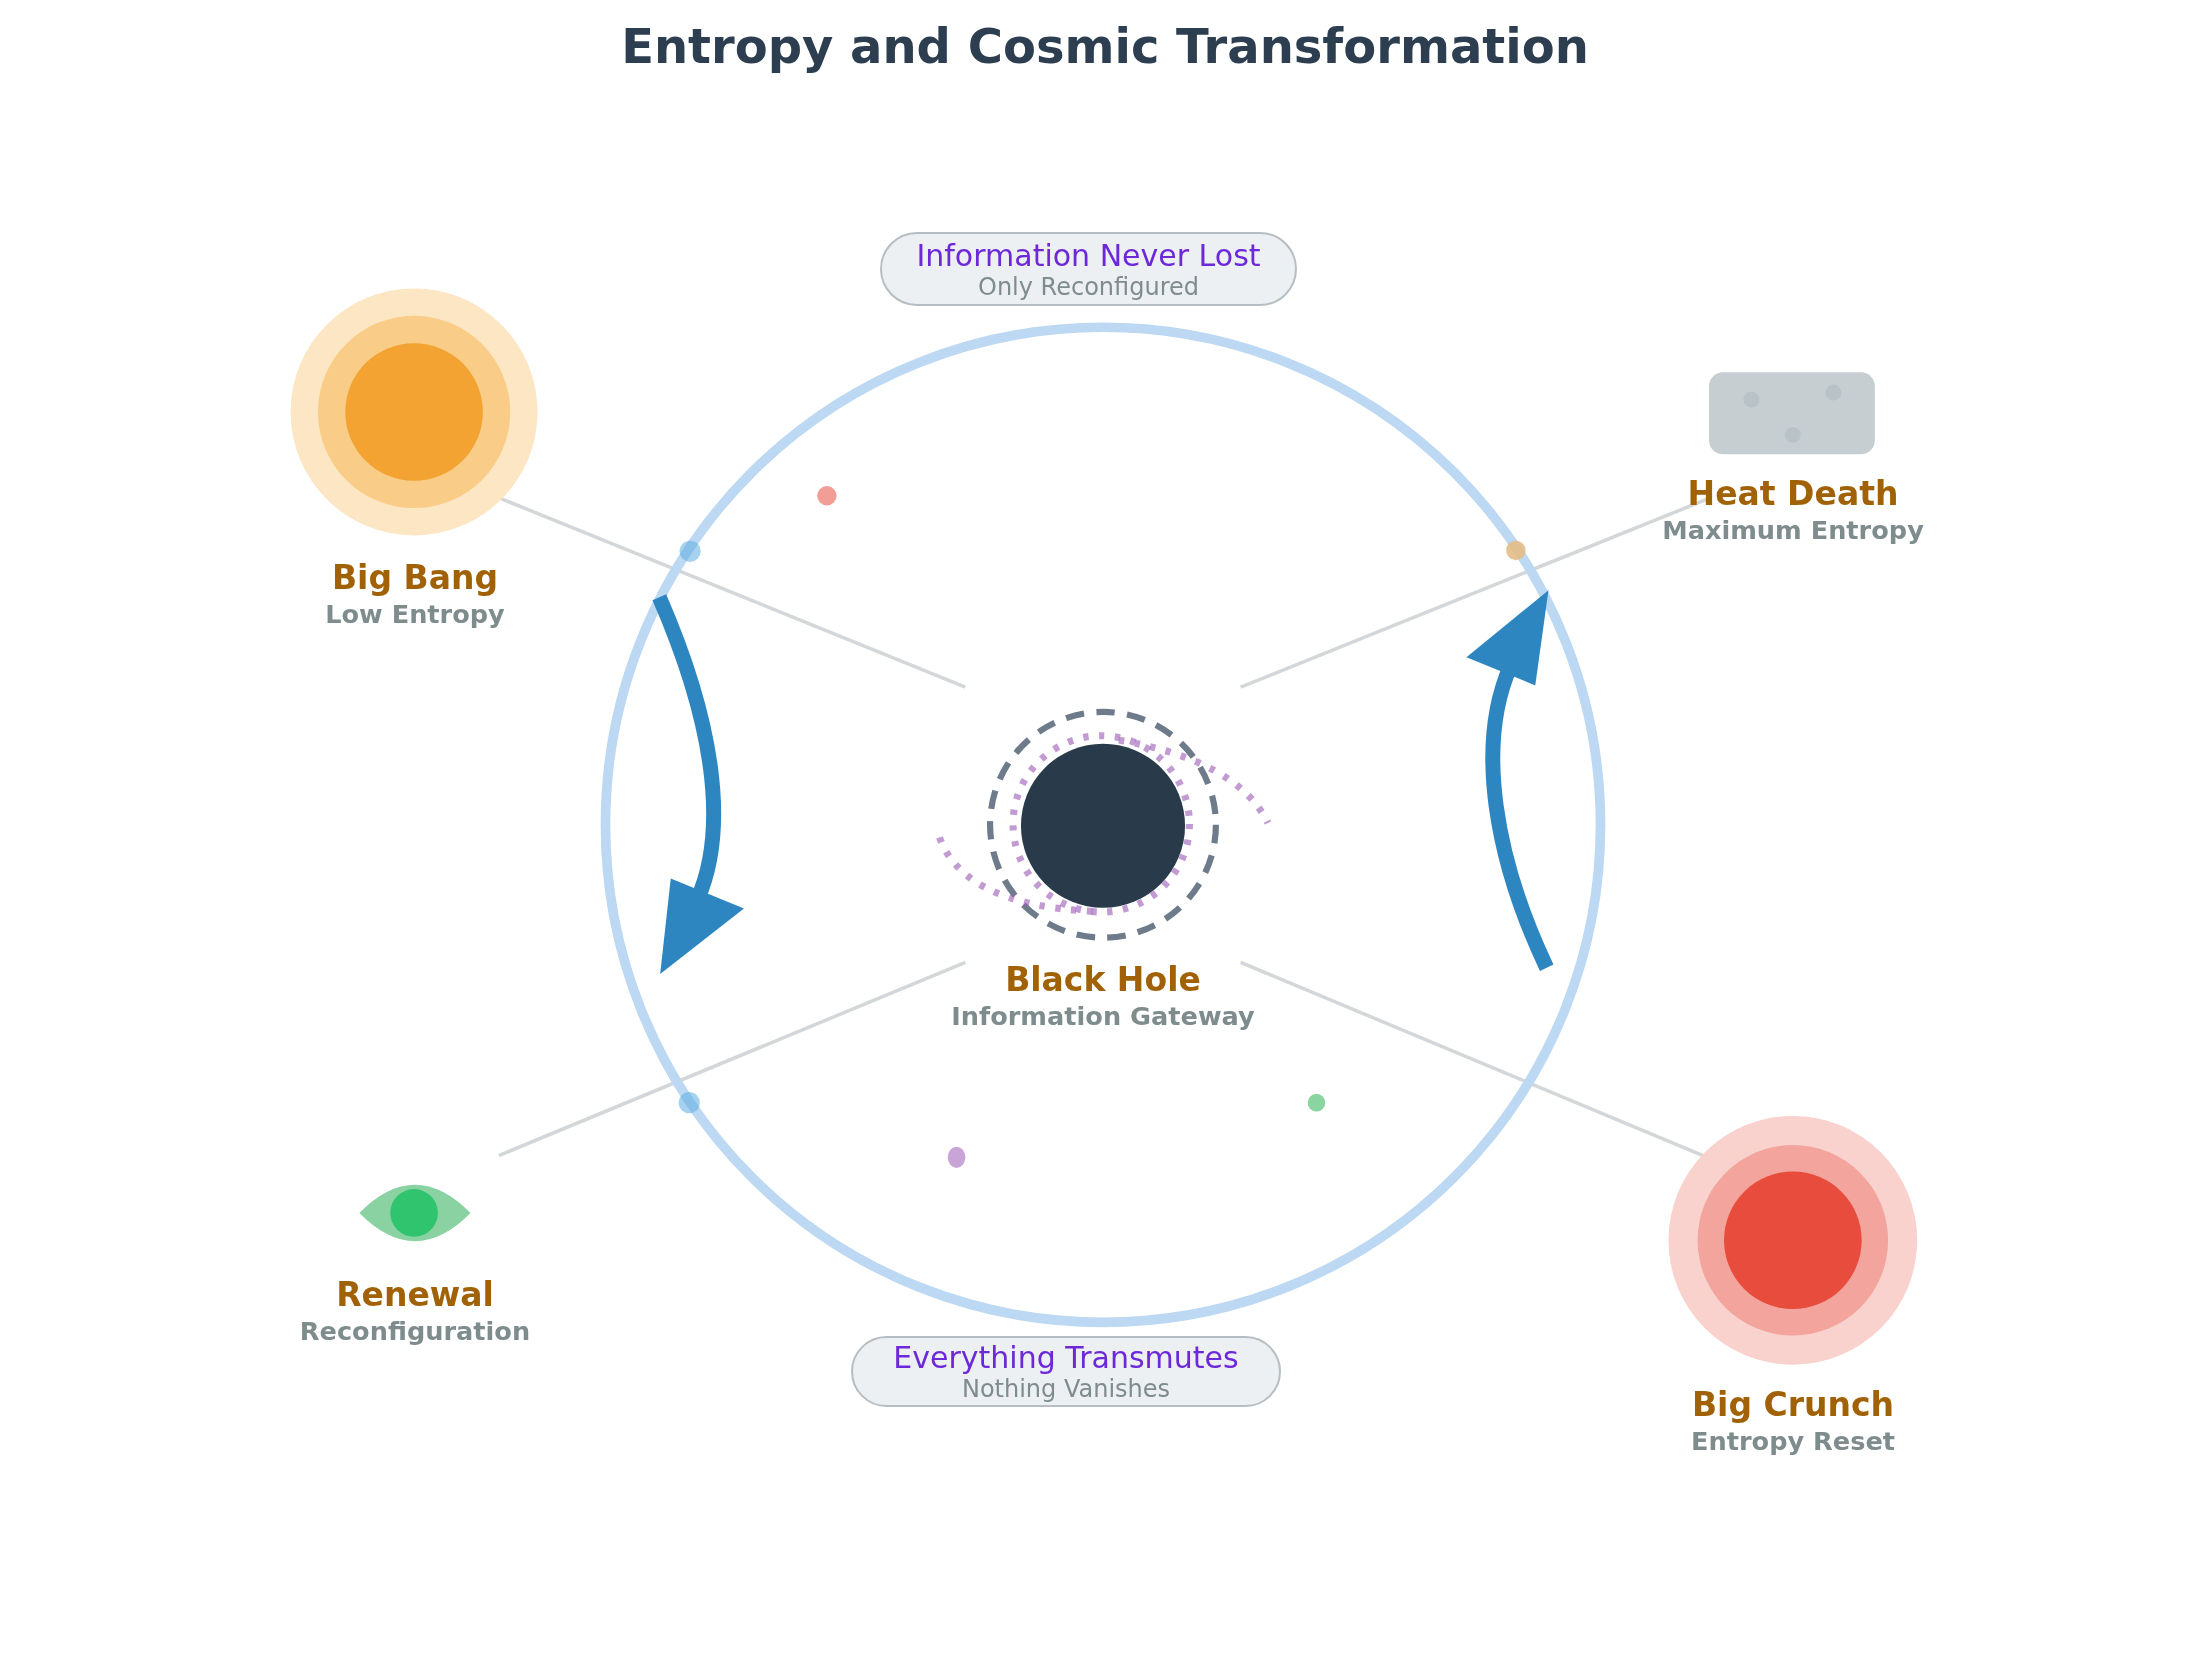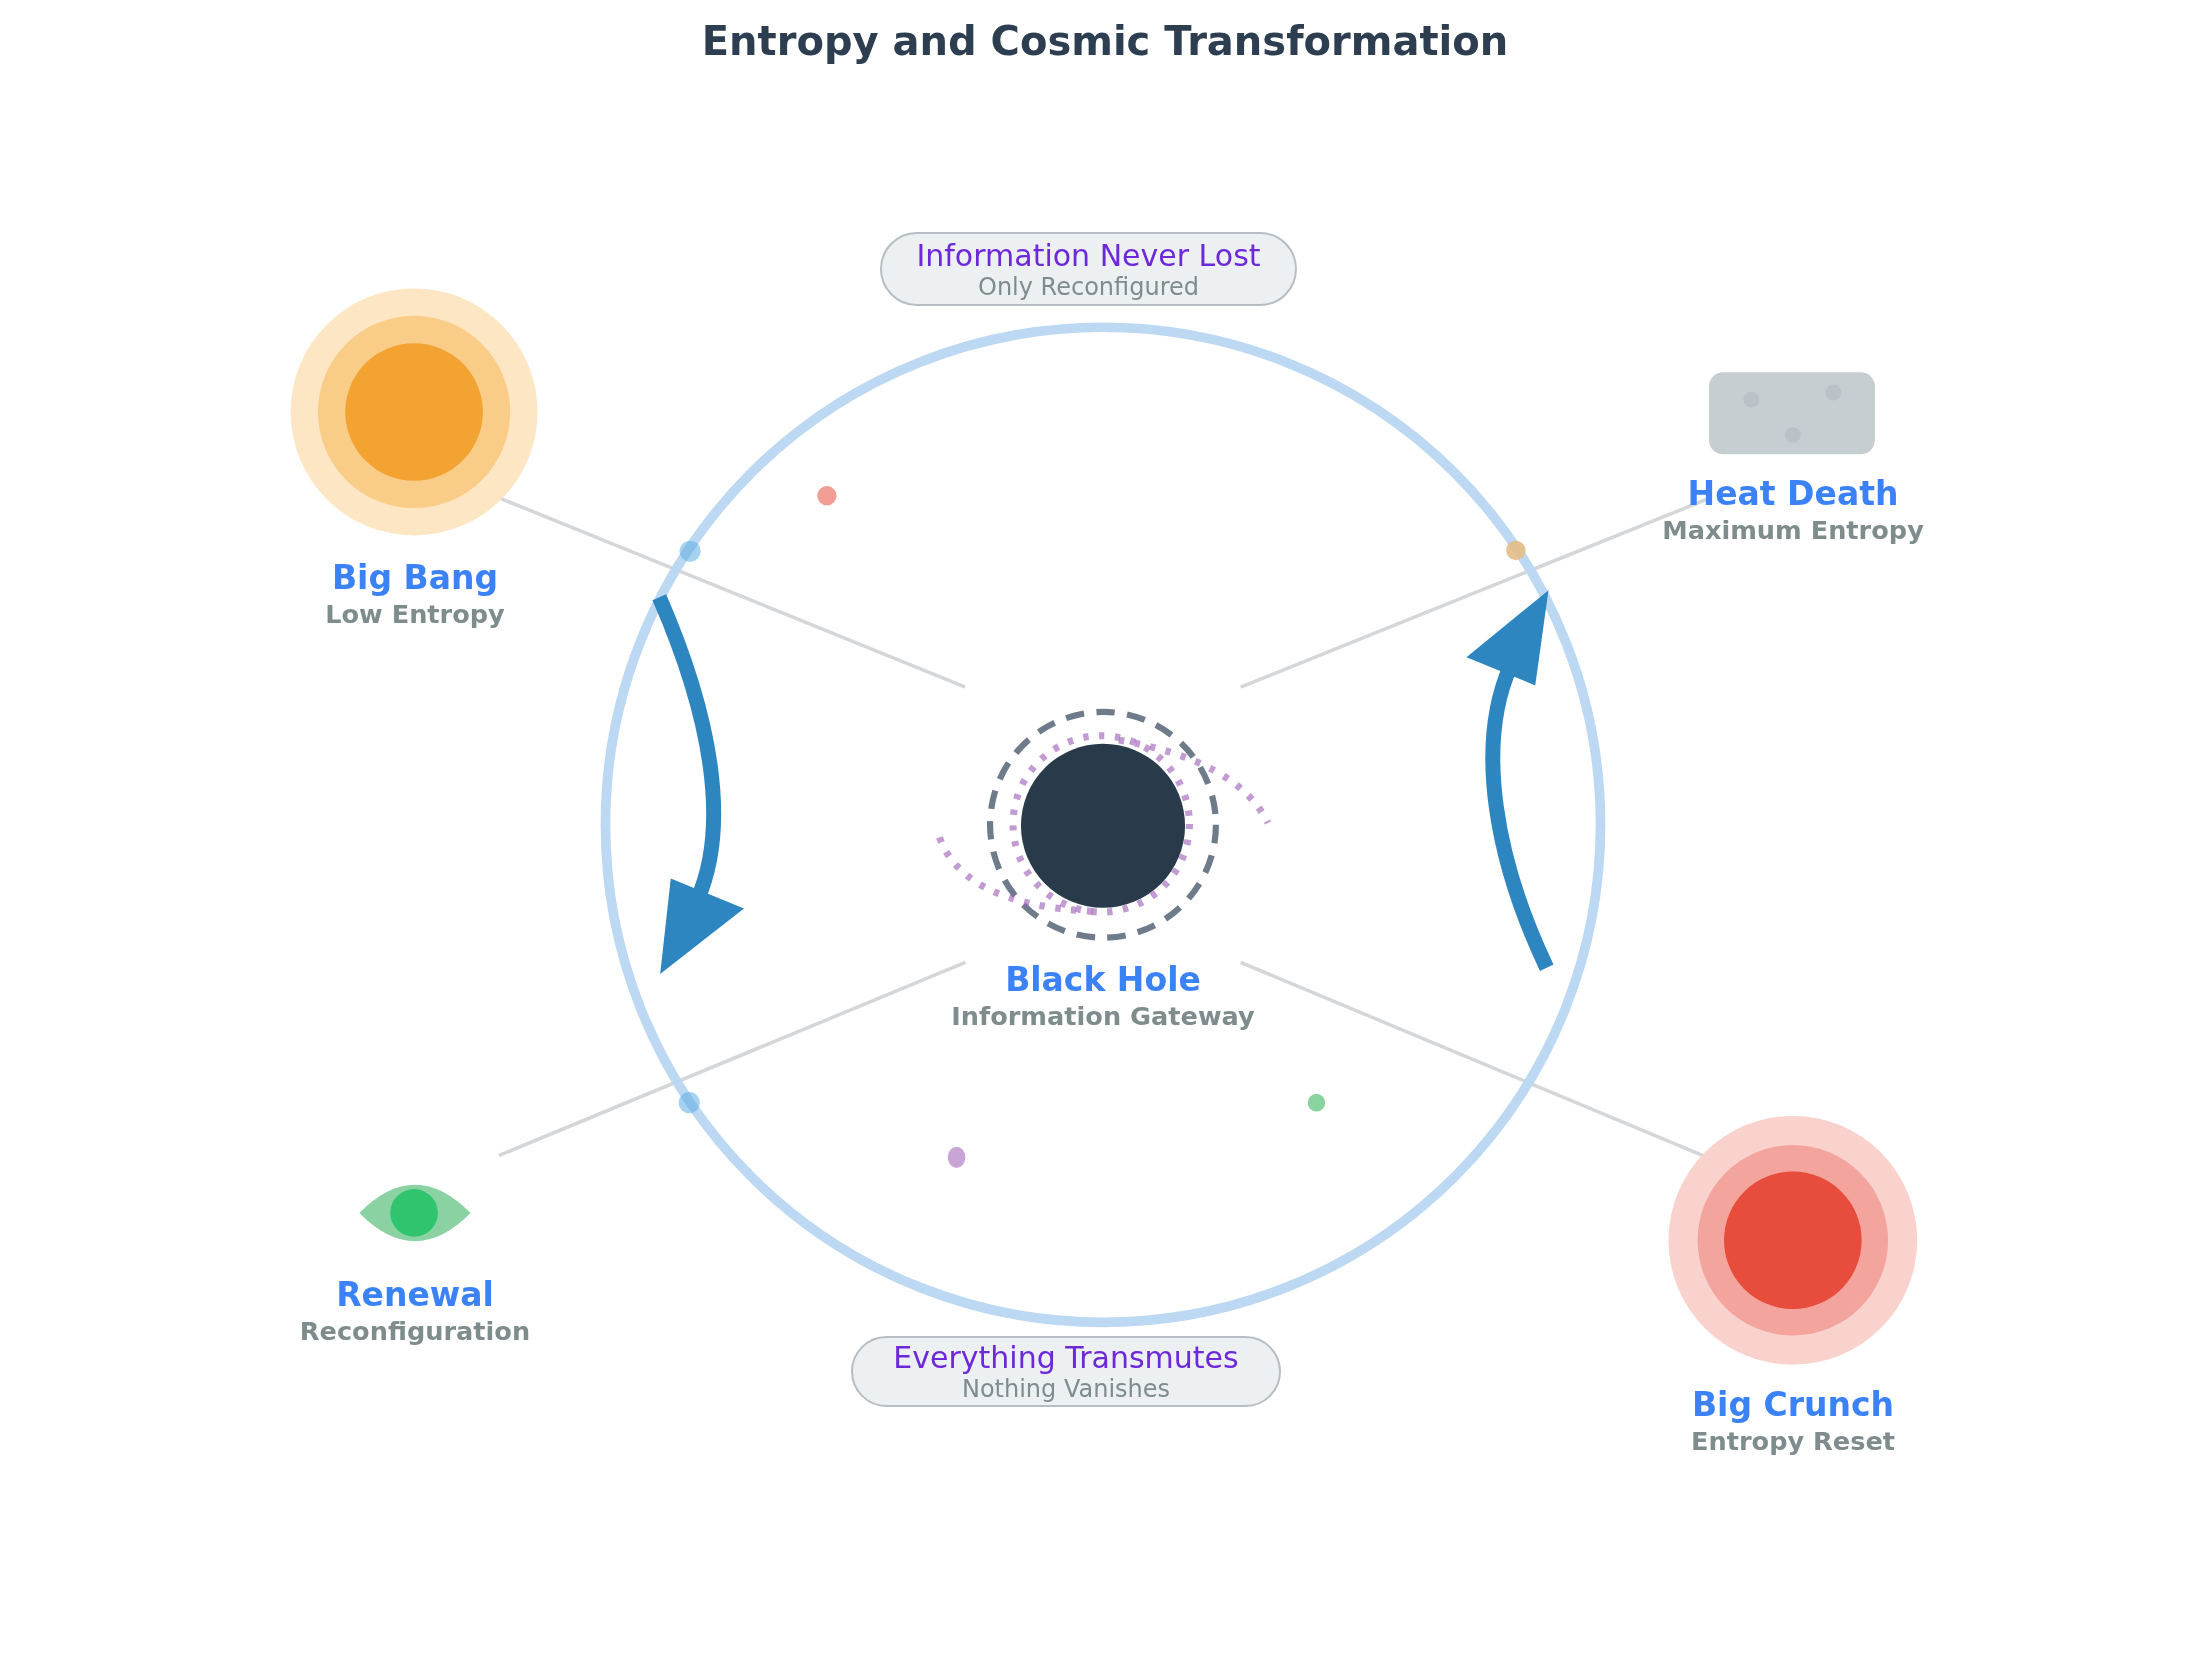--- a/index.html
+++ b/index.html
@@ -11,7 +11,7 @@
   .diagram-svg { position:absolute; left:0; top:0; }
   .page-title {
     position:absolute; left:1105px; top:17.6px; transform:translateX(-50%);
-    font-size:40px; font-weight:bold; color:#2c3e50; white-space:nowrap;
+    font-size:48px; font-weight:bold; color:#2c3e50; white-space:nowrap;
   }
   .pill {
     position:absolute; box-sizing:border-box;

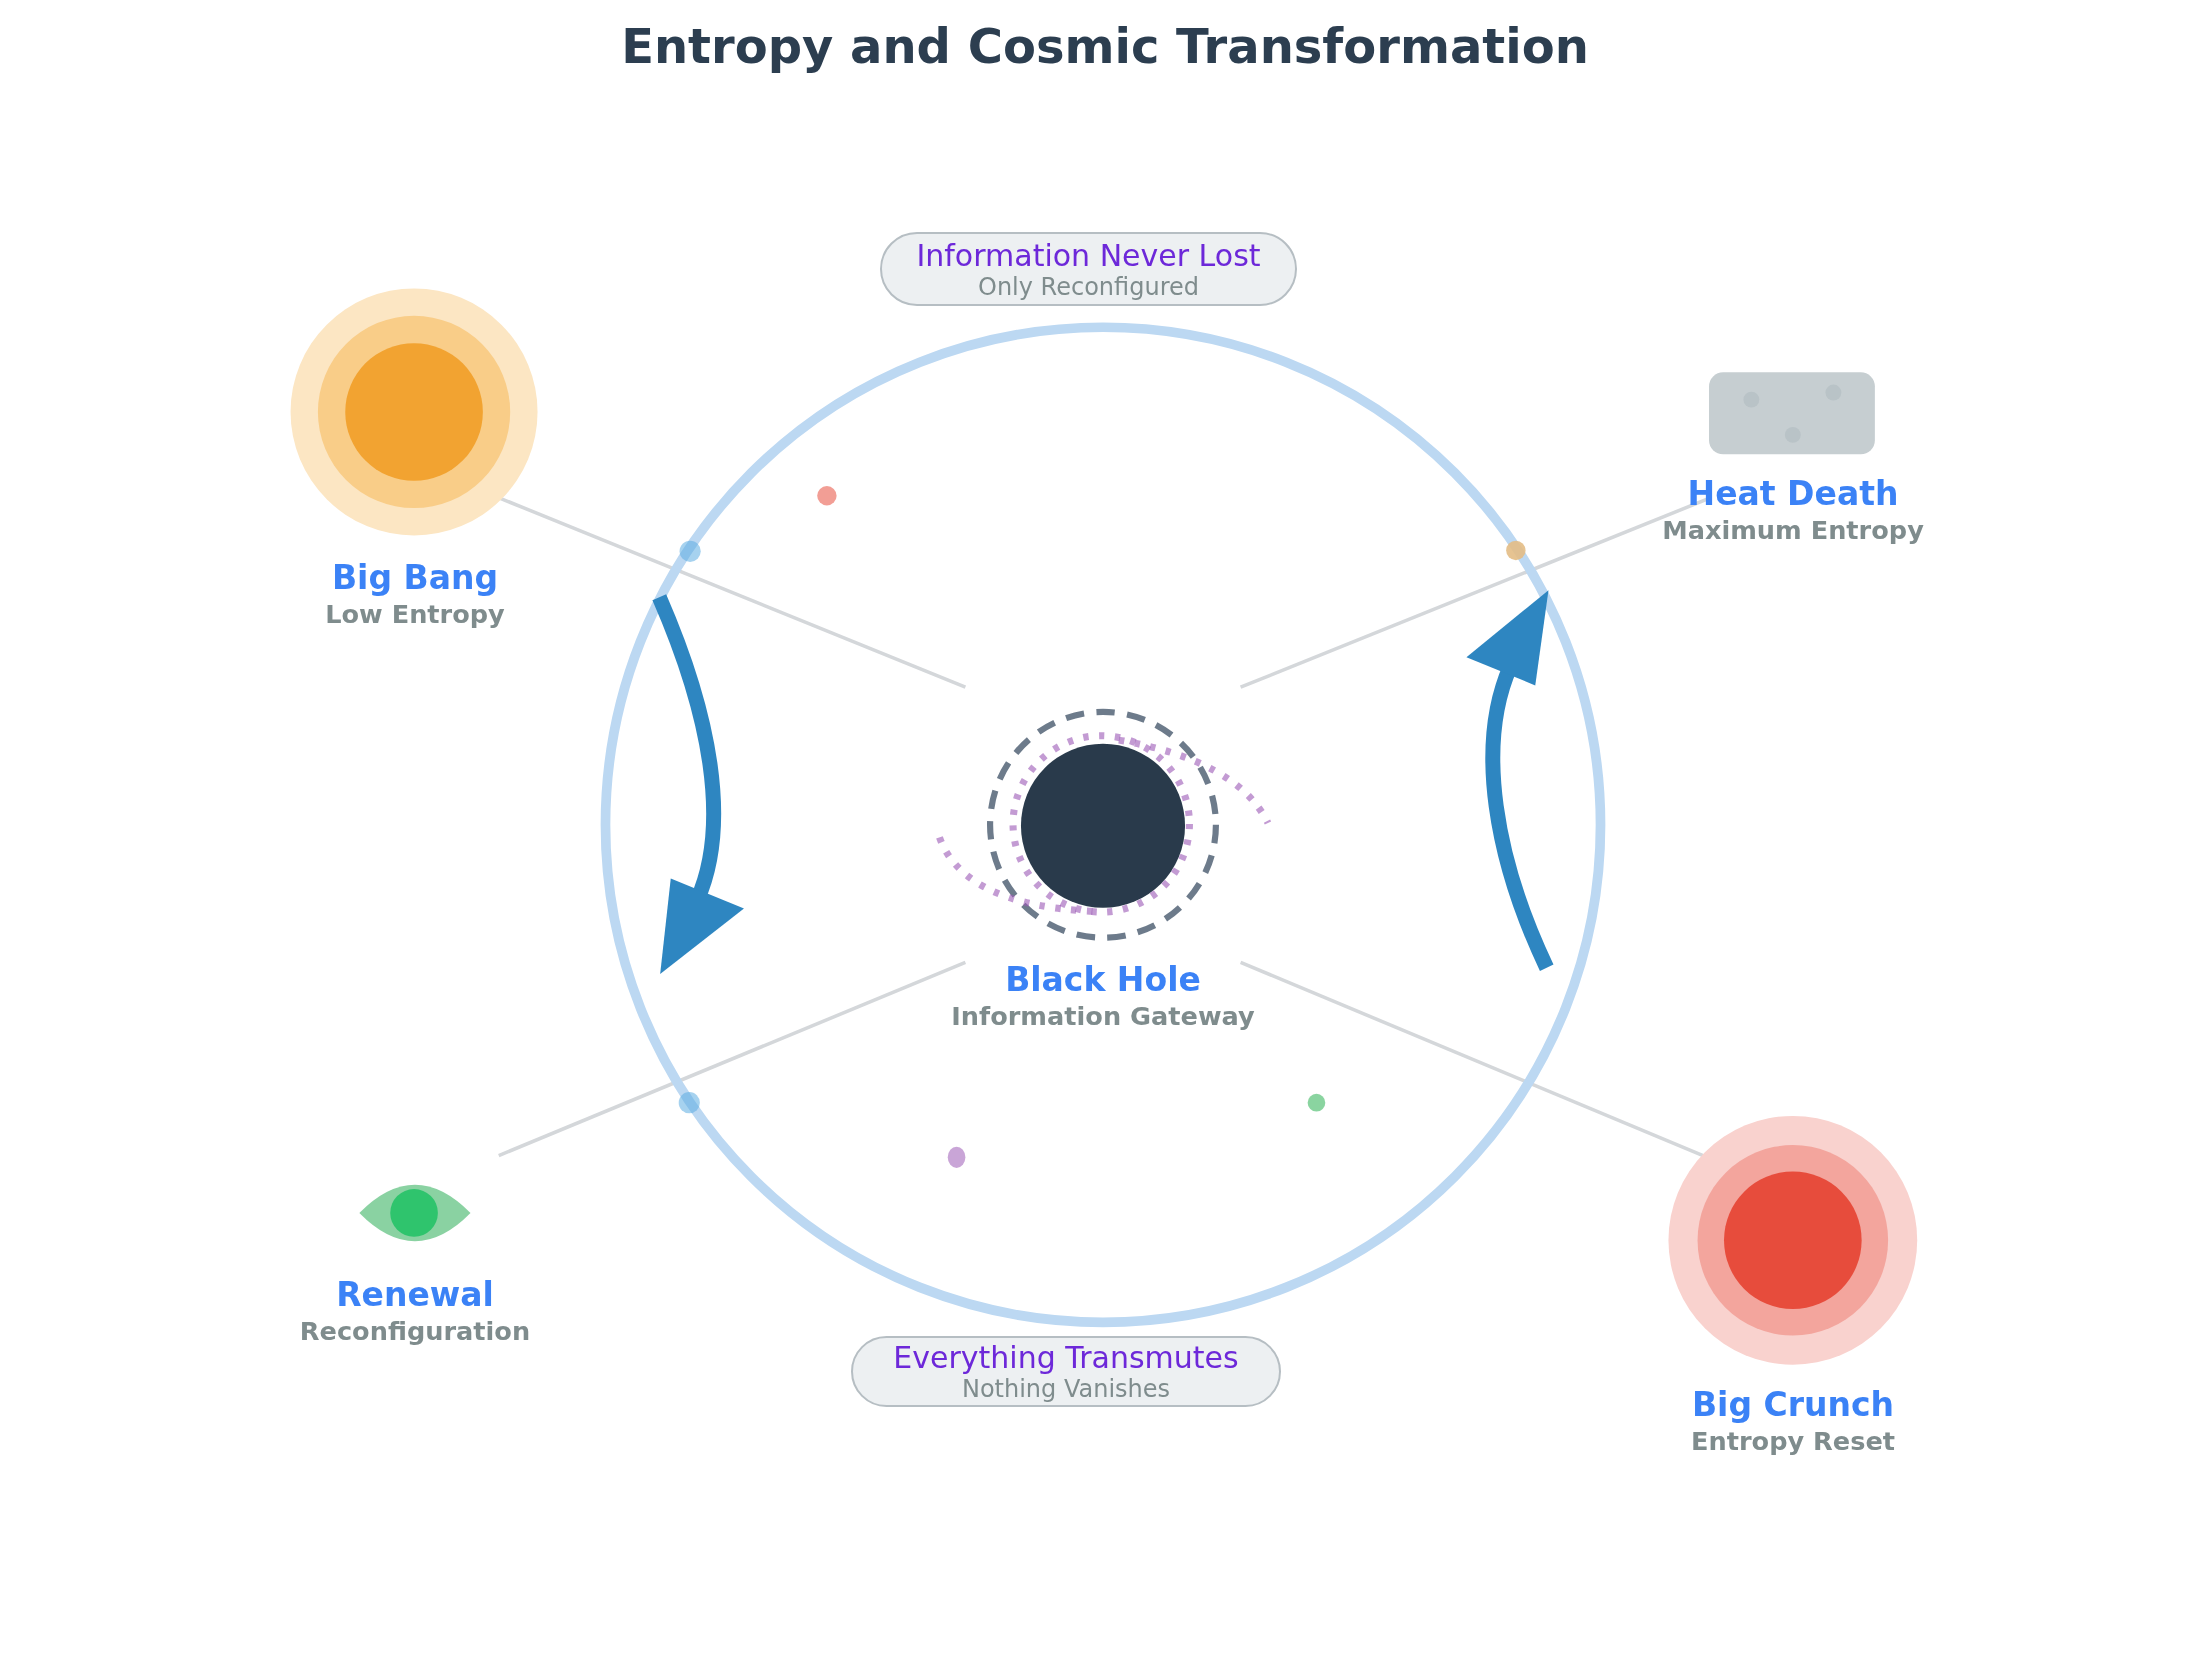--- a/index.html
+++ b/index.html
@@ -25,7 +25,7 @@
     position:absolute; transform:translateX(-50%);
     text-align:center; white-space:nowrap;
   }
-  .node-label .main { font-size:33px; font-weight:bold; color:#3b82f6; line-height:40px; }
+  .node-label .main { font-size:33px; font-weight:bold; color:#a16207; line-height:40px; }
   .node-label .sub  { font-size:25.6px; color:#7f8c8d; line-height:32px;font-weight:bold; }
 </style>
 </head>

